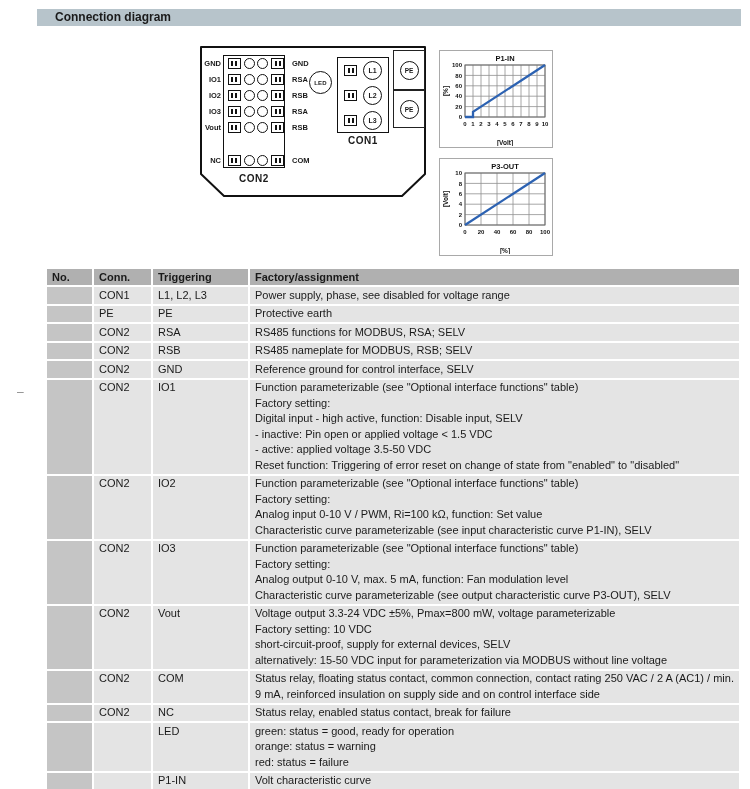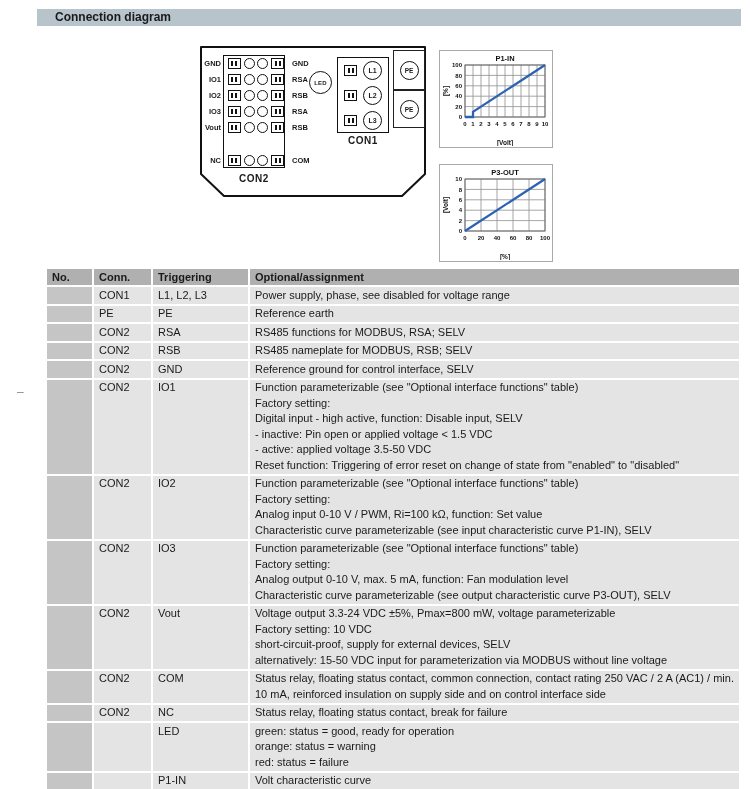--- a/index.html
+++ b/index.html
@@ -52,7 +52,7 @@
   .chart-box { position:absolute; width:114px; height:98px; border:1px solid #a9a9a9;
                background:#fff; box-sizing:border-box; padding:1px; }
   #chart0 { left:439px; top:50px; }
-  #chart1 { left:439px; top:164px; }
+  #chart1 { left:439px; top:158px; }
   svg text.tick  { font-family:"Liberation Sans",sans-serif; font-size:6px; font-weight:700; fill:#111; }
   svg text.ctitle{ font-family:"Liberation Sans",sans-serif; font-size:7.5px; font-weight:700; fill:#111; }
   svg text.clabel{ font-family:"Liberation Sans",sans-serif; font-size:6.5px; font-weight:700; fill:#111; }

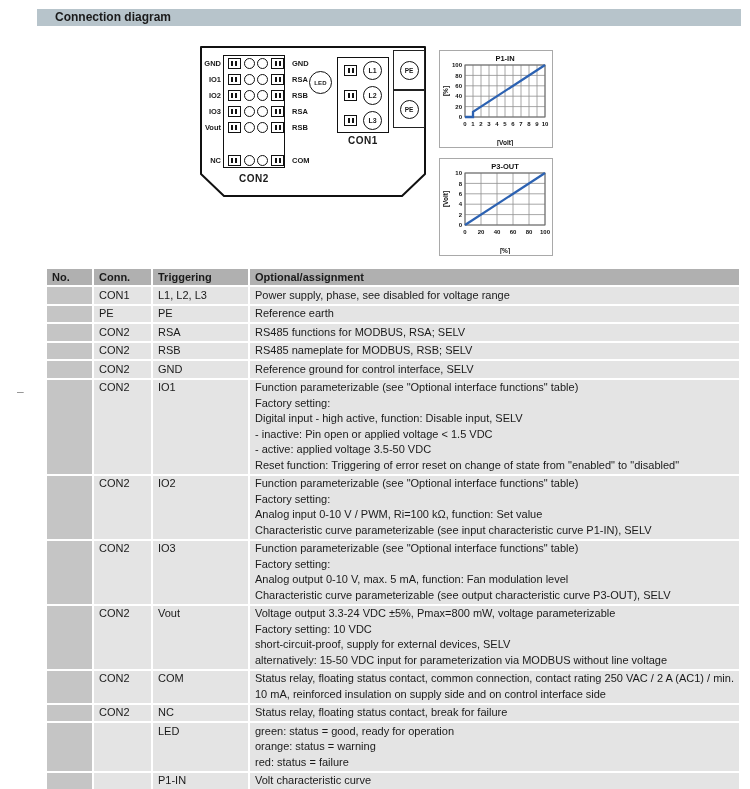--- a/index.html
+++ b/index.html
@@ -310,7 +310,7 @@
       <th>No.</th>
       <th>Conn.</th>
       <th>Triggering</th>
-      <th>Optional/assignment</th>
+      <th>Factory/assignment</th>
     </tr>
   </thead>
   <tbody>

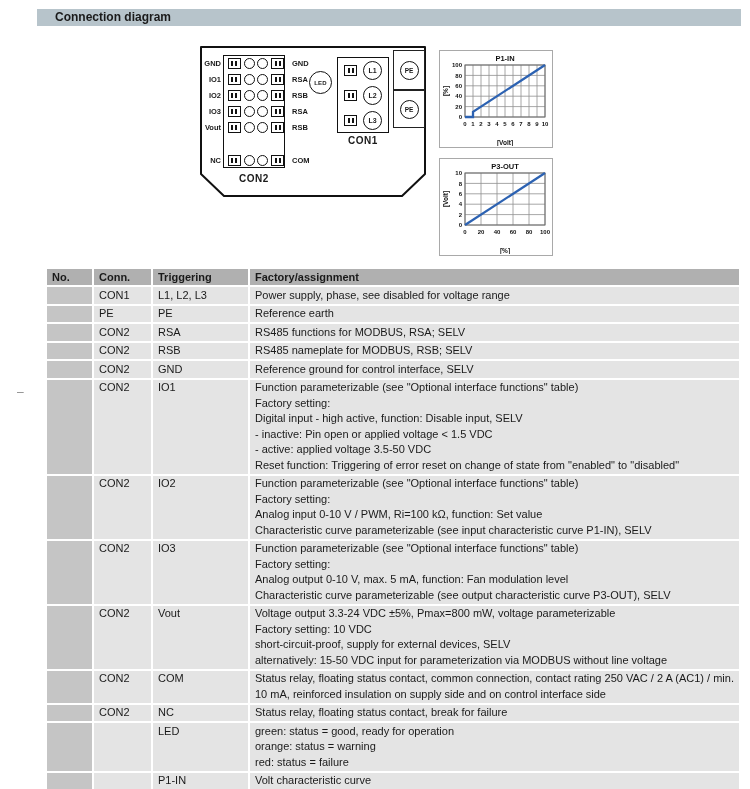--- a/index.html
+++ b/index.html
@@ -324,7 +324,7 @@
     <td class="c-no"></td>
     <td class="c-conn">PE</td>
     <td class="c-desig">PE</td>
-    <td class="c-func">Reference earth</td>
+    <td class="c-func">Protective earth</td>
   </tr>
       <tr>
     <td class="c-no"></td>

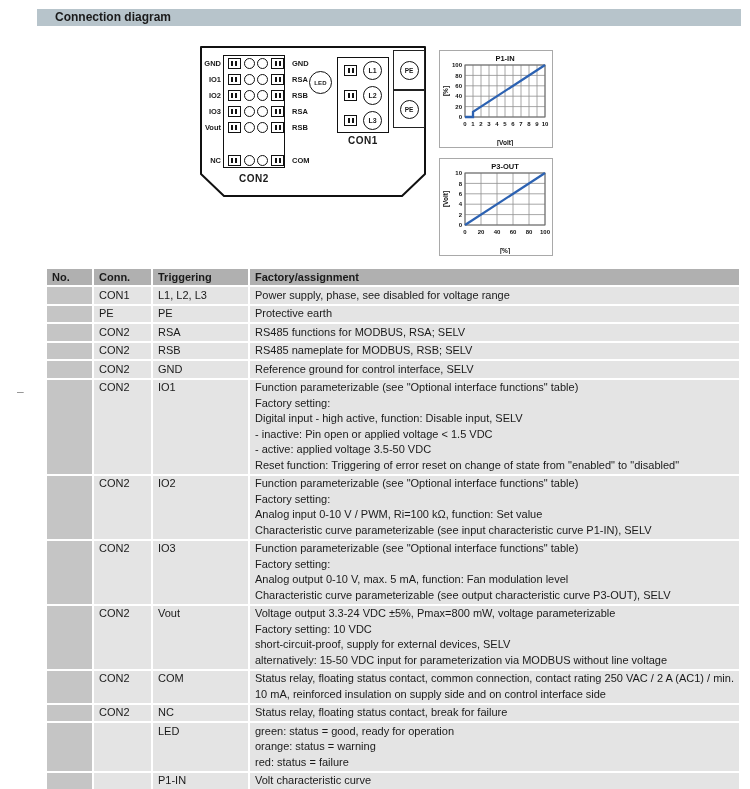--- a/index.html
+++ b/index.html
@@ -386,7 +386,7 @@
     <td class="c-no"></td>
     <td class="c-conn">CON2</td>
     <td class="c-desig">COM</td>
-    <td class="c-func">Status relay, floating status contact, common connection, contact rating 250 VAC / 2 A (AC1) / min. 10 mA, reinforced insulation on supply side and on control interface side</td>
+    <td class="c-func">Status relay, floating status contact, common connection, contact rating 250 VAC / 2 A (AC1) / min. 9 mA, reinforced insulation on supply side and on control interface side</td>
   </tr>
       <tr>
     <td class="c-no"></td>

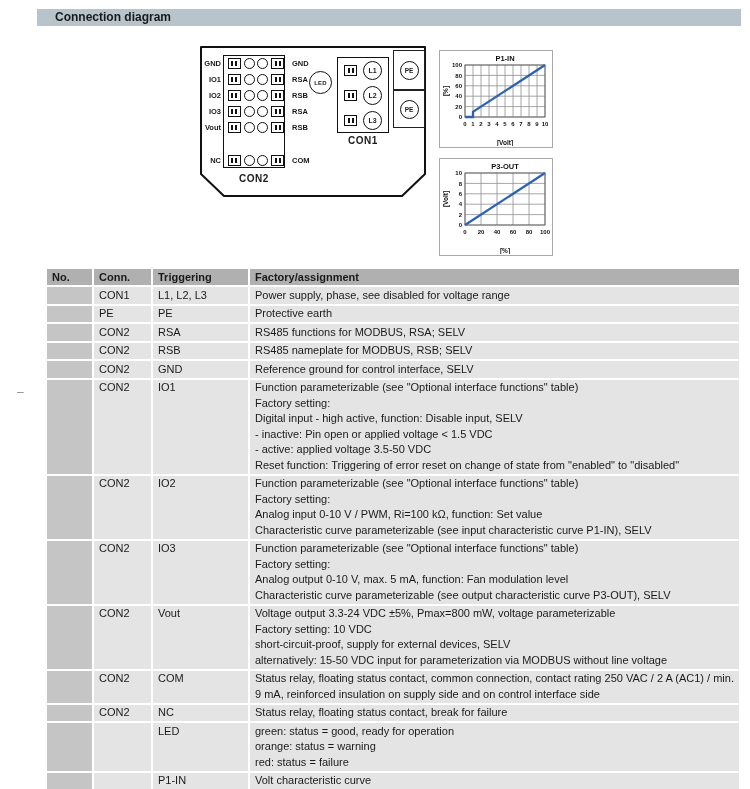--- a/index.html
+++ b/index.html
@@ -392,7 +392,7 @@
     <td class="c-no"></td>
     <td class="c-conn">CON2</td>
     <td class="c-desig">NC</td>
-    <td class="c-func">Status relay, floating status contact, break for failure</td>
+    <td class="c-func">Status relay, enabled status contact, break for failure</td>
   </tr>
       <tr>
     <td class="c-no"></td>

